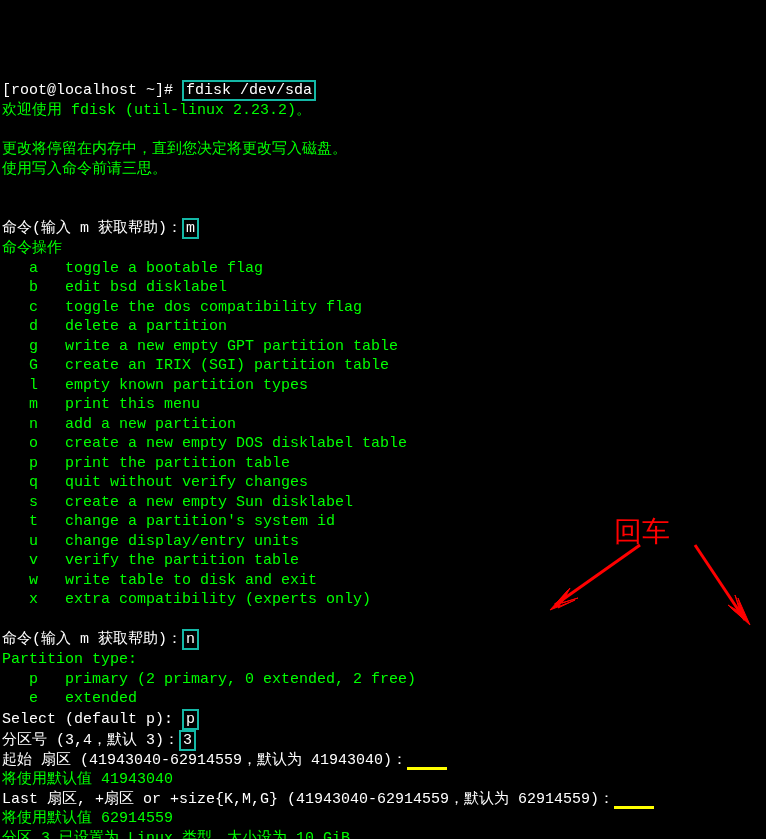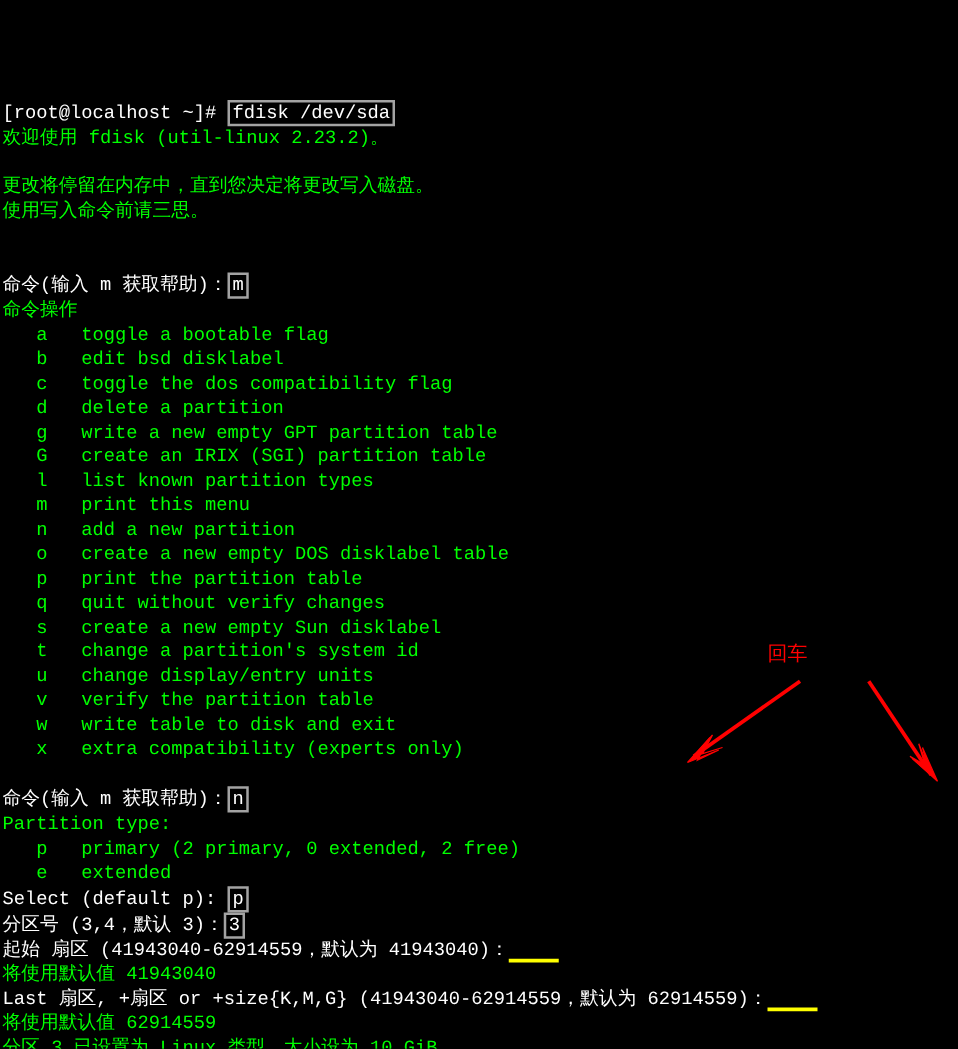--- a/index.html
+++ b/index.html
@@ -18,7 +18,7 @@
   }
   .white { color: #ffffff; margin-top: 40px; }
   .highlight {
-    border: 2px solid #a3a3a3;
+    border: 2px solid #14b8a6;
     padding: 1px 2px;
     display: inline-block;
     line-height: 1;

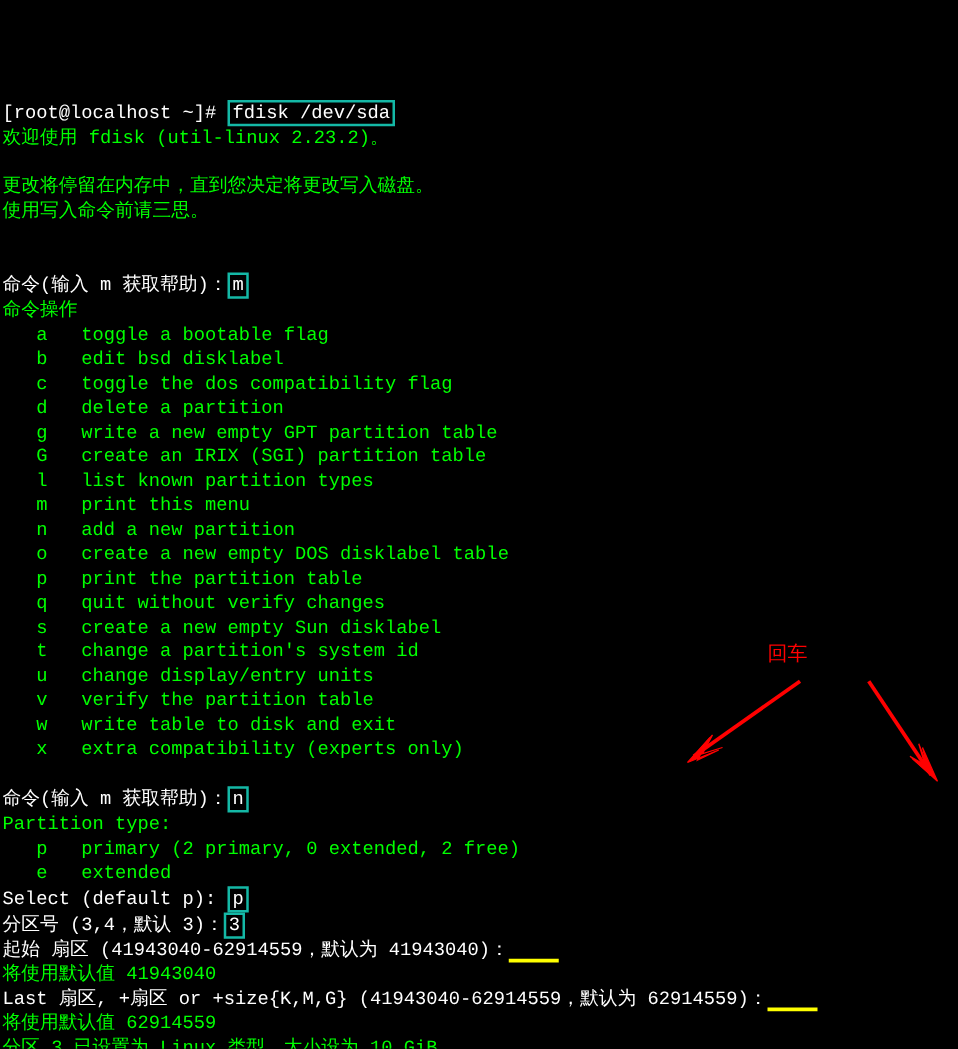--- a/index.html
+++ b/index.html
@@ -62,7 +62,7 @@
    <span>d</span>   <span>delete a partition</span>
    <span>g</span>   <span>write a new empty GPT partition table</span>
    <span>G</span>   <span>create an IRIX (SGI) partition table</span>
-   <span>l</span>   <span>list known partition types</span>
+   <span>l</span>   <span>empty known partition types</span>
    <span>m</span>   <span>print this menu</span>
    <span>n</span>   <span>add a new partition</span>
    <span>o</span>   <span>create a new empty DOS disklabel table</span>

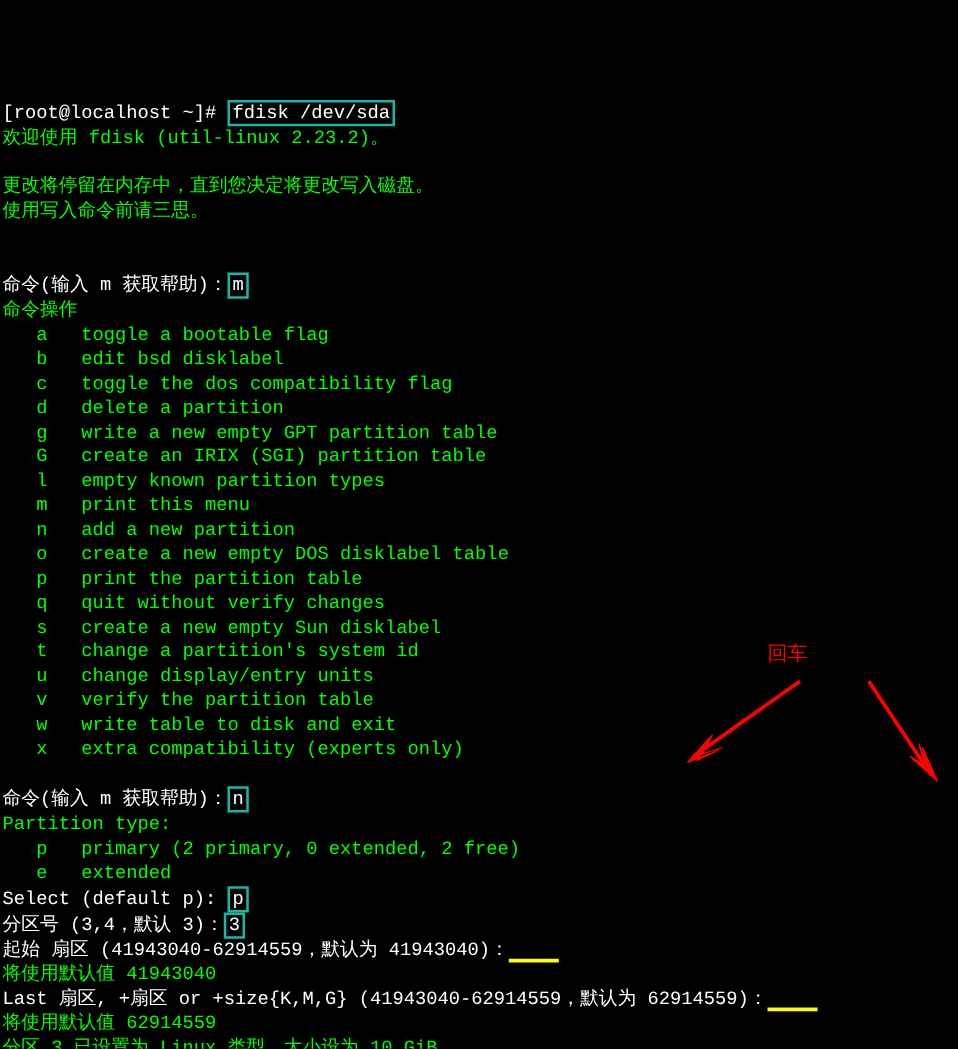--- a/index.html
+++ b/index.html
@@ -27,7 +27,7 @@
     position: absolute;
     color: #ff0000;
     font-family: "SimHei", sans-serif;
-    font-size: 16px;
+    font-size: 28px;
   }
   .arrow {
     position: absolute;

